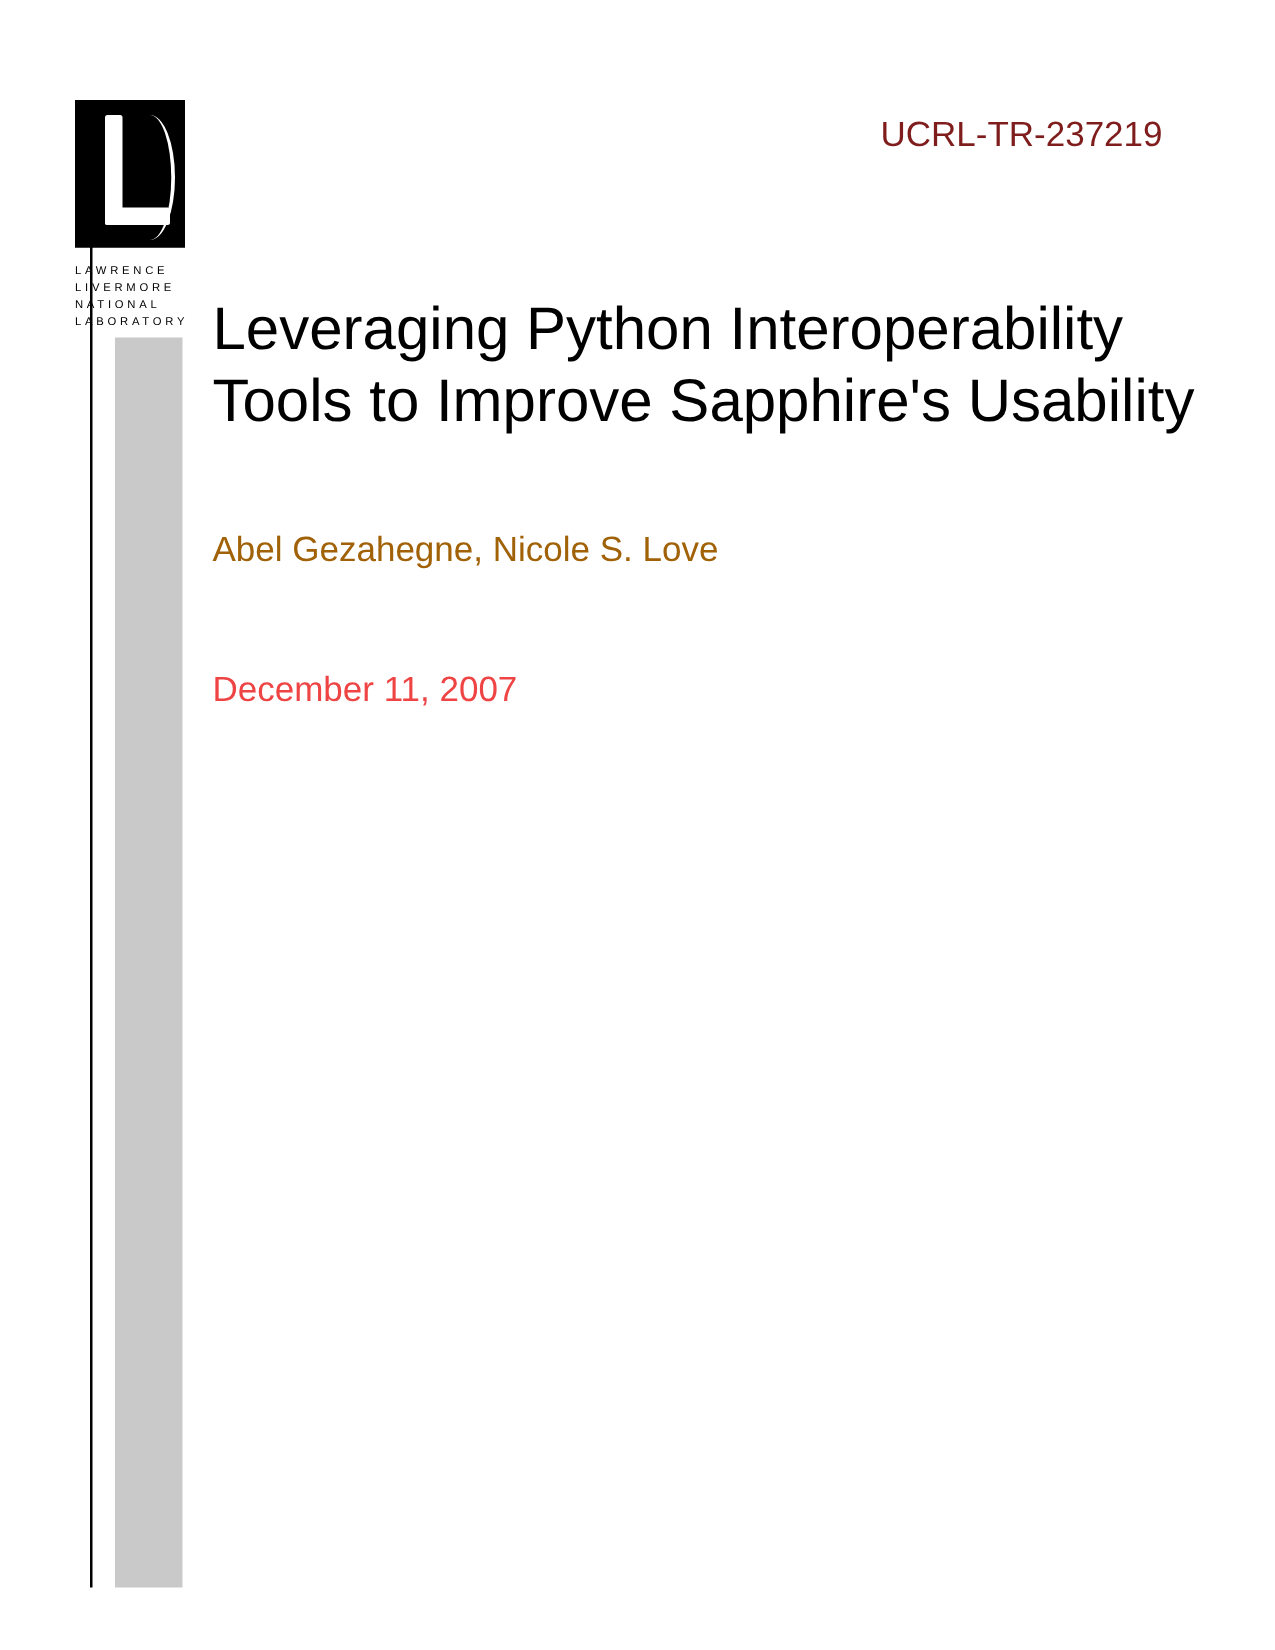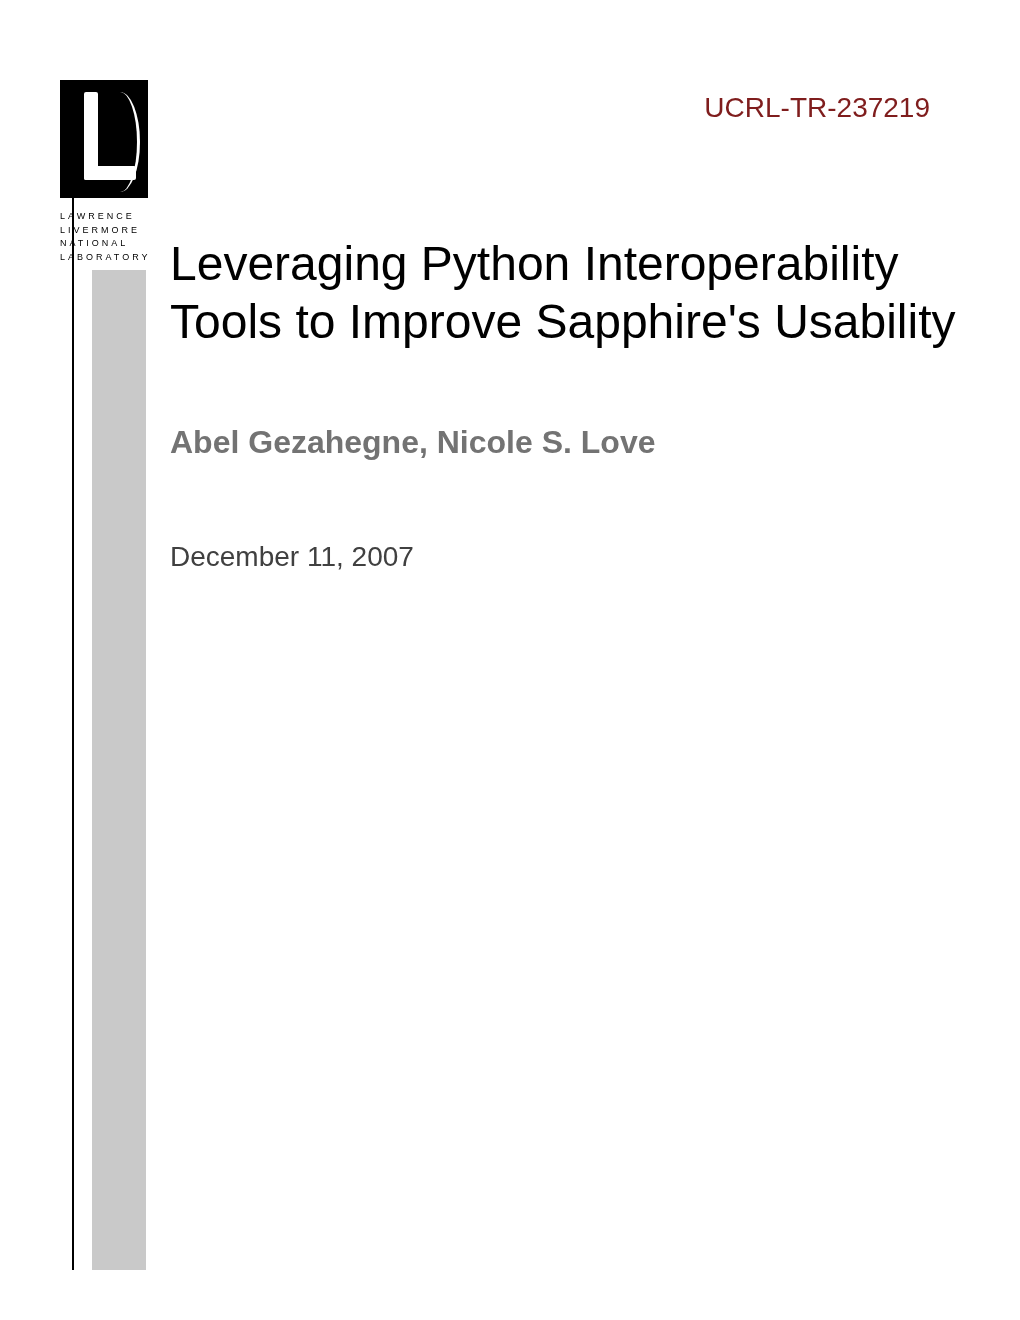--- a/index.html
+++ b/index.html
@@ -112,10 +112,9 @@
       margin-bottom: 74px;
     }
     .authors {
-      font-size: 32px;
-      color: #737373;
+      font-size: 28px;
+      color: #a16207;
       margin-bottom: 80px;
-      font-weight: bold;
     }
     .date {
       font-size: 28px;

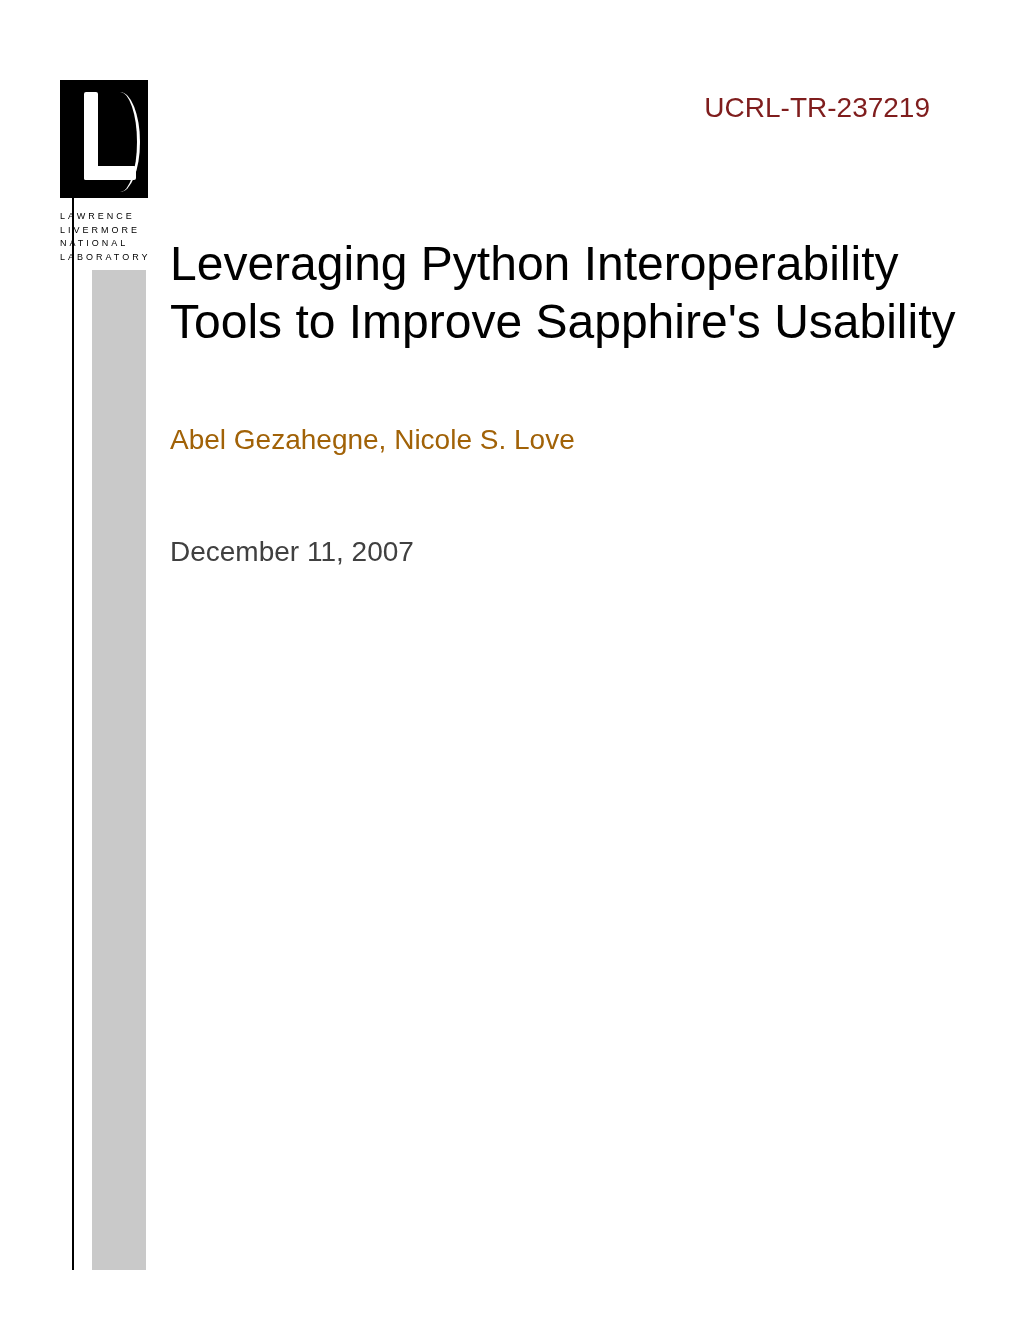--- a/index.html
+++ b/index.html
@@ -118,7 +118,7 @@
     }
     .date {
       font-size: 28px;
-      color: #404040;
+      color: #ef4444;
     }
   </style>
 </head>

